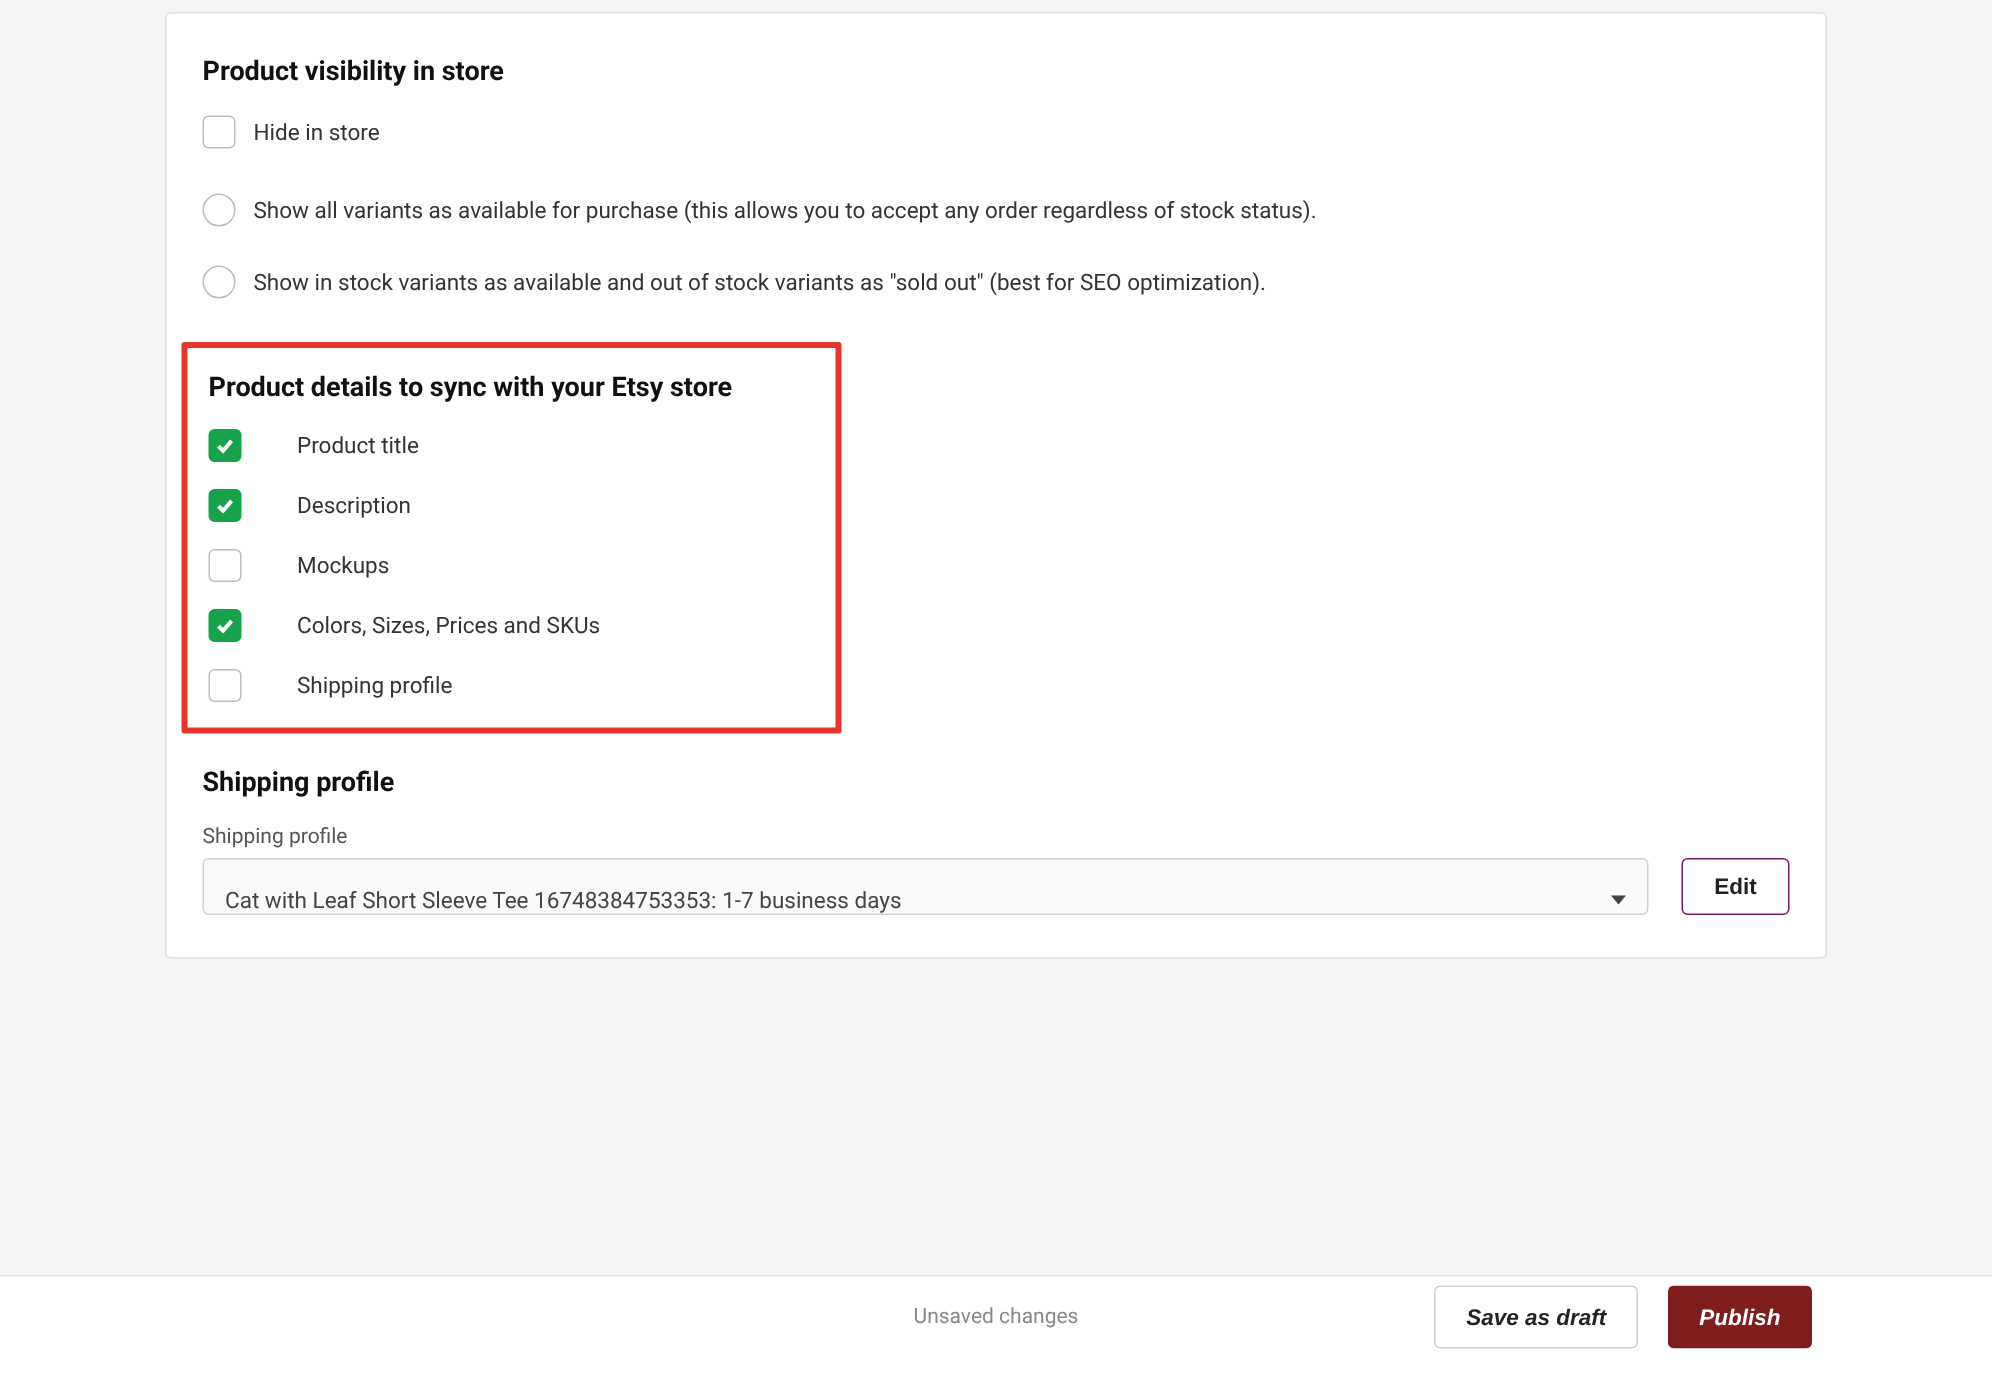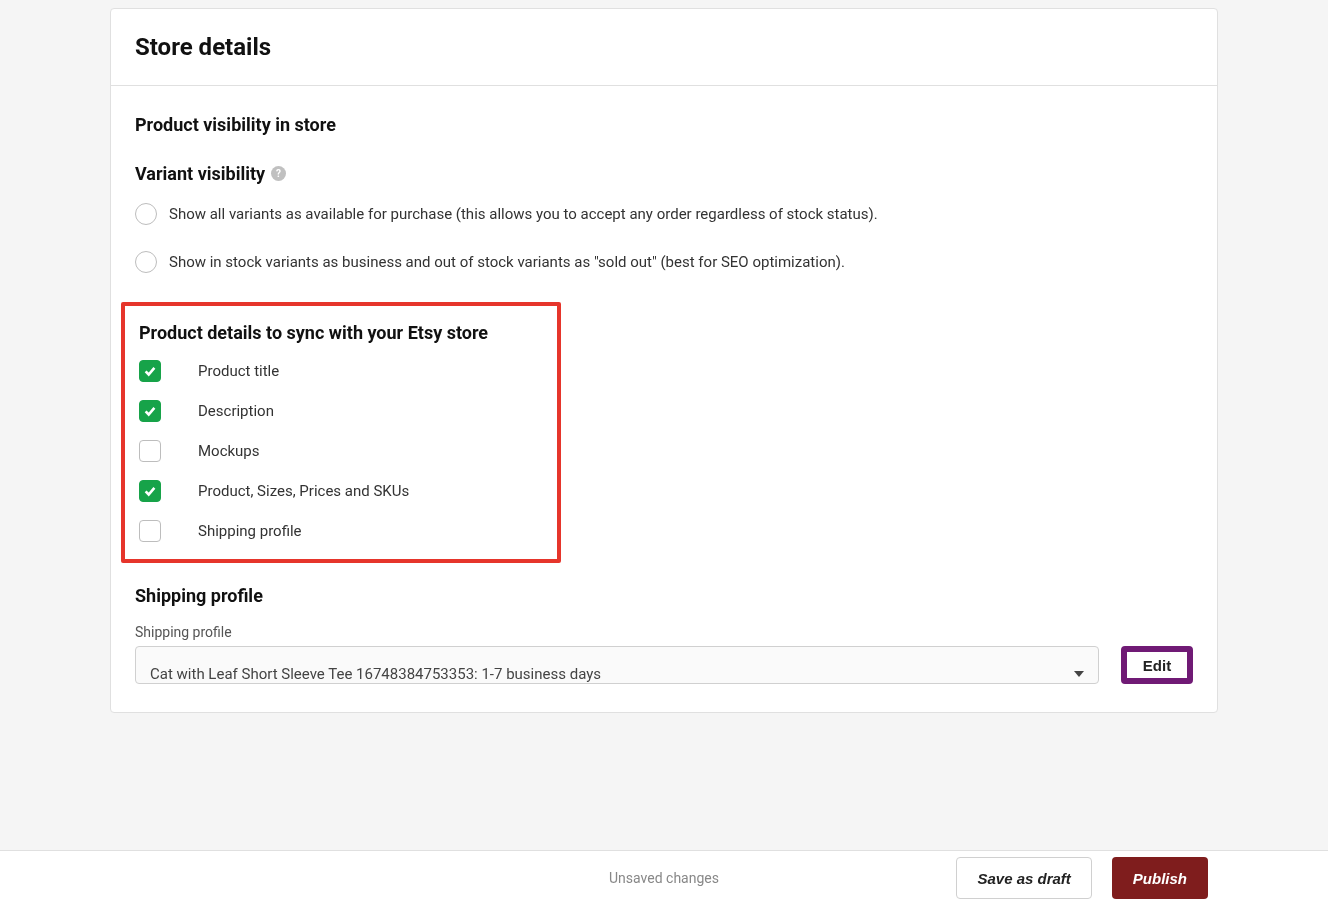--- a/index.html
+++ b/index.html
@@ -216,9 +216,6 @@
 
 <div class="page-wrap">
   <div class="card">
-    <div class="card-header">
-      <h1>Store details</h1>
-    </div>
     <div class="card-body">
 
       <div class="section">

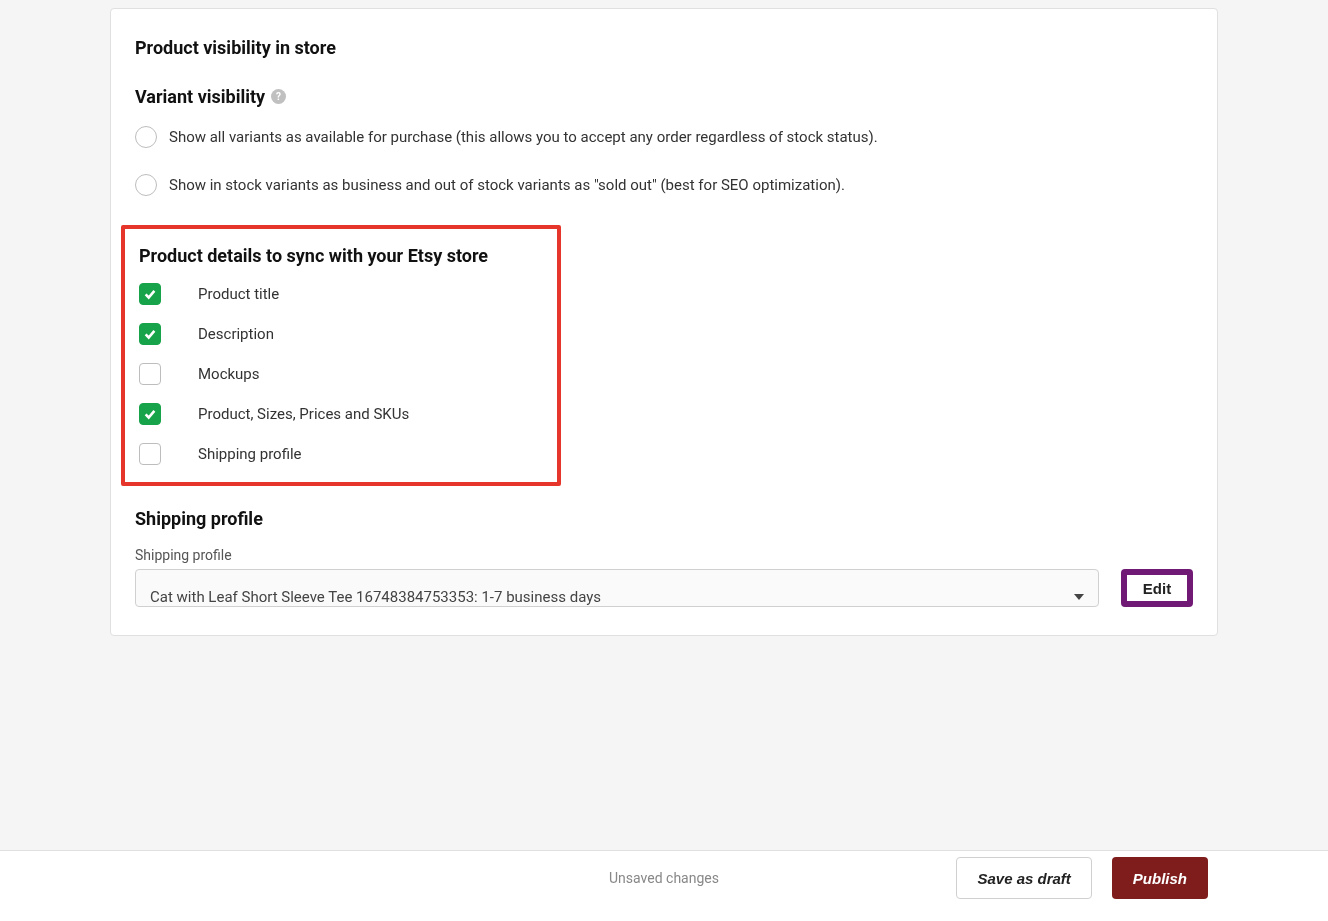--- a/index.html
+++ b/index.html
@@ -220,6 +220,12 @@
 
       <div class="section">
         <div class="section-title">Product visibility in store</div>
+        <div class="option-row">
+          <span id="cb-hide" class="checkbox">
+            
+          </span>
+          <span class="option-label">Hide in store</span>
+        </div>
       </div>
 
       <div class="section">

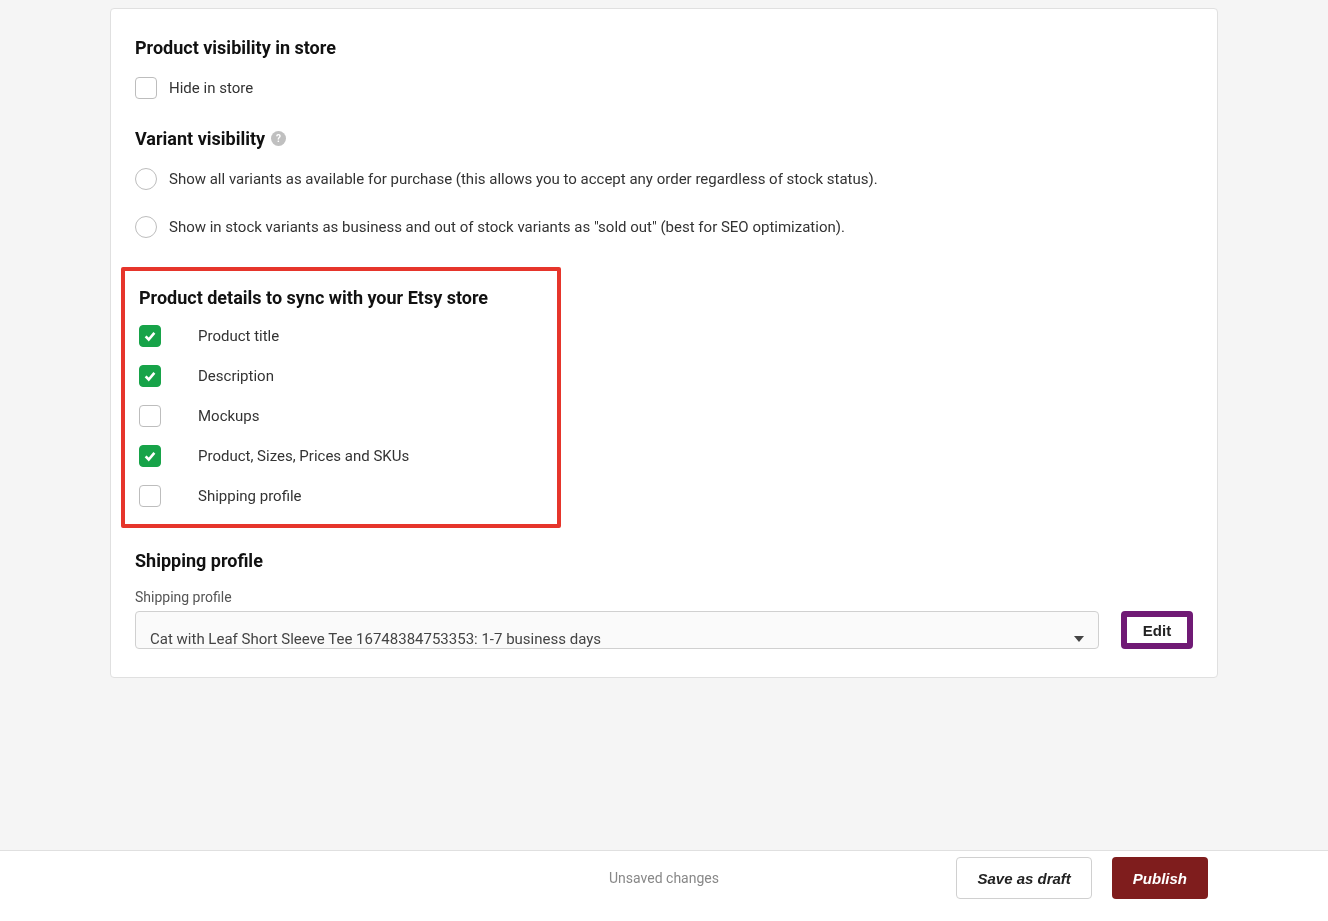--- a/index.html
+++ b/index.html
@@ -229,10 +229,6 @@
       </div>
 
       <div class="section">
-        <div class="section-title">
-          <span>Variant visibility</span>
-          <span class="help-icon">?</span>
-        </div>
         <div class="radio-group" id="variant-radio-group">
             <div class="option-row">
               <span class="radio"></span>

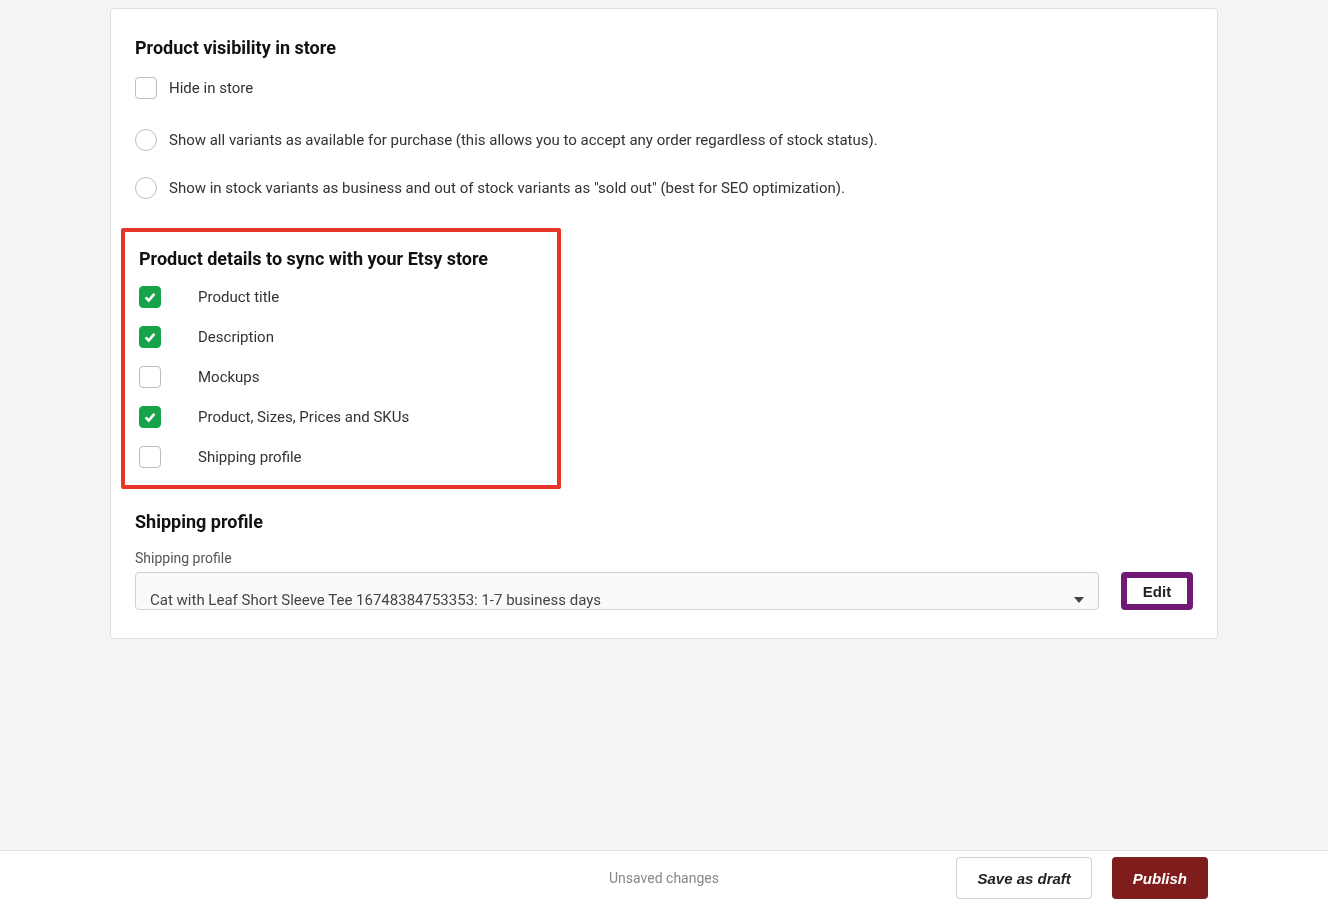--- a/index.html
+++ b/index.html
@@ -236,7 +236,7 @@
             </div>
             <div class="option-row">
               <span class="radio"></span>
-              <span class="option-label">Show in stock variants as business and out of stock variants as "sold out" (best for SEO optimization).</span>
+              <span class="option-label">Show in stock variants as available and out of stock variants as "sold out" (best for SEO optimization).</span>
             </div>
           </div>
       </div>

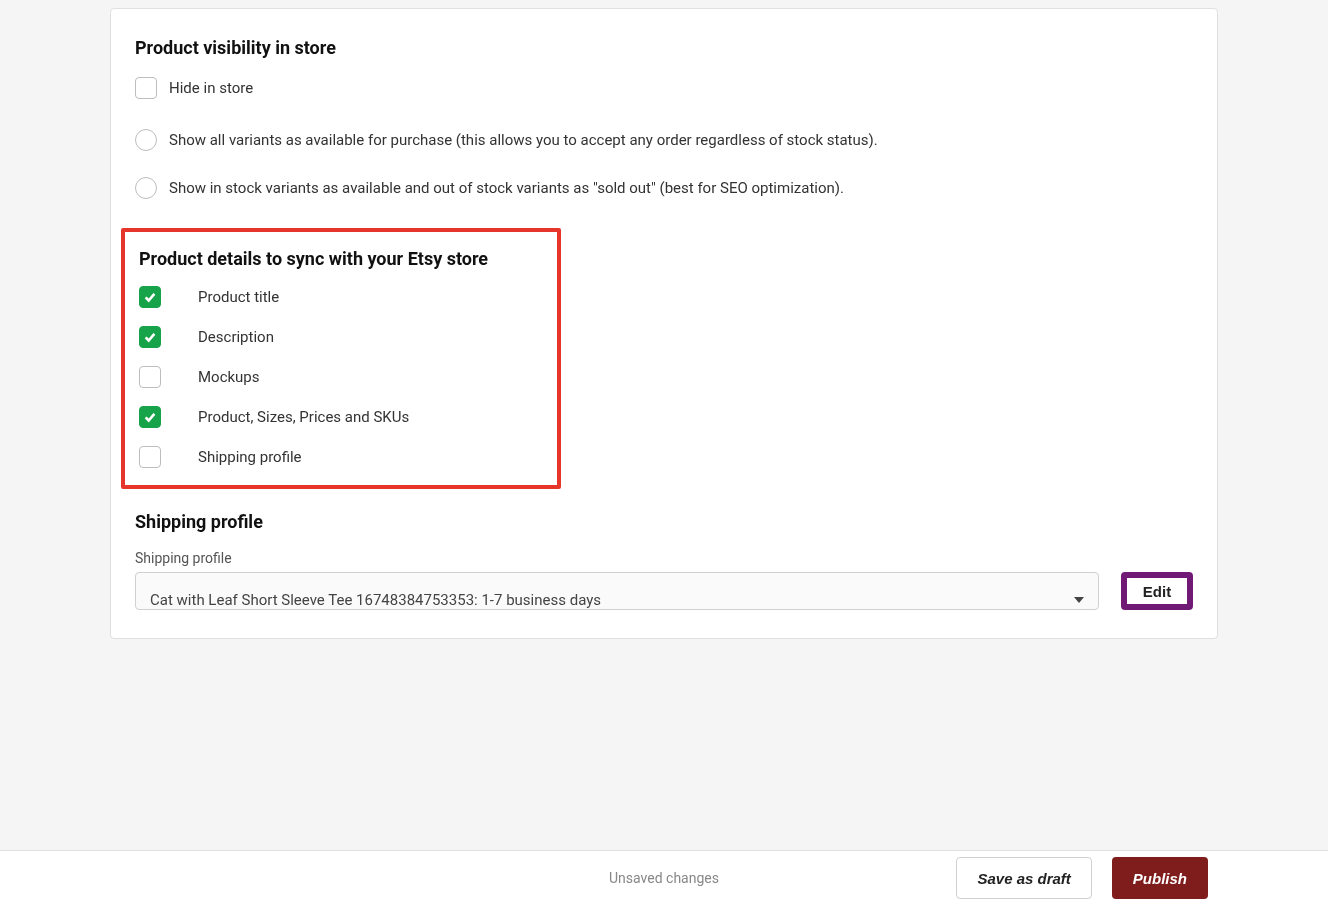--- a/index.html
+++ b/index.html
@@ -270,7 +270,7 @@
                   <polyline points="3,8.5 6.5,12 13,4.5"></polyline>
                 </svg>
               </span>
-              <span class="option-label">Product, Sizes, Prices and SKUs</span>
+              <span class="option-label">Colors, Sizes, Prices and SKUs</span>
             </div>
             <div class="option-row">
               <span class="checkbox"></span>

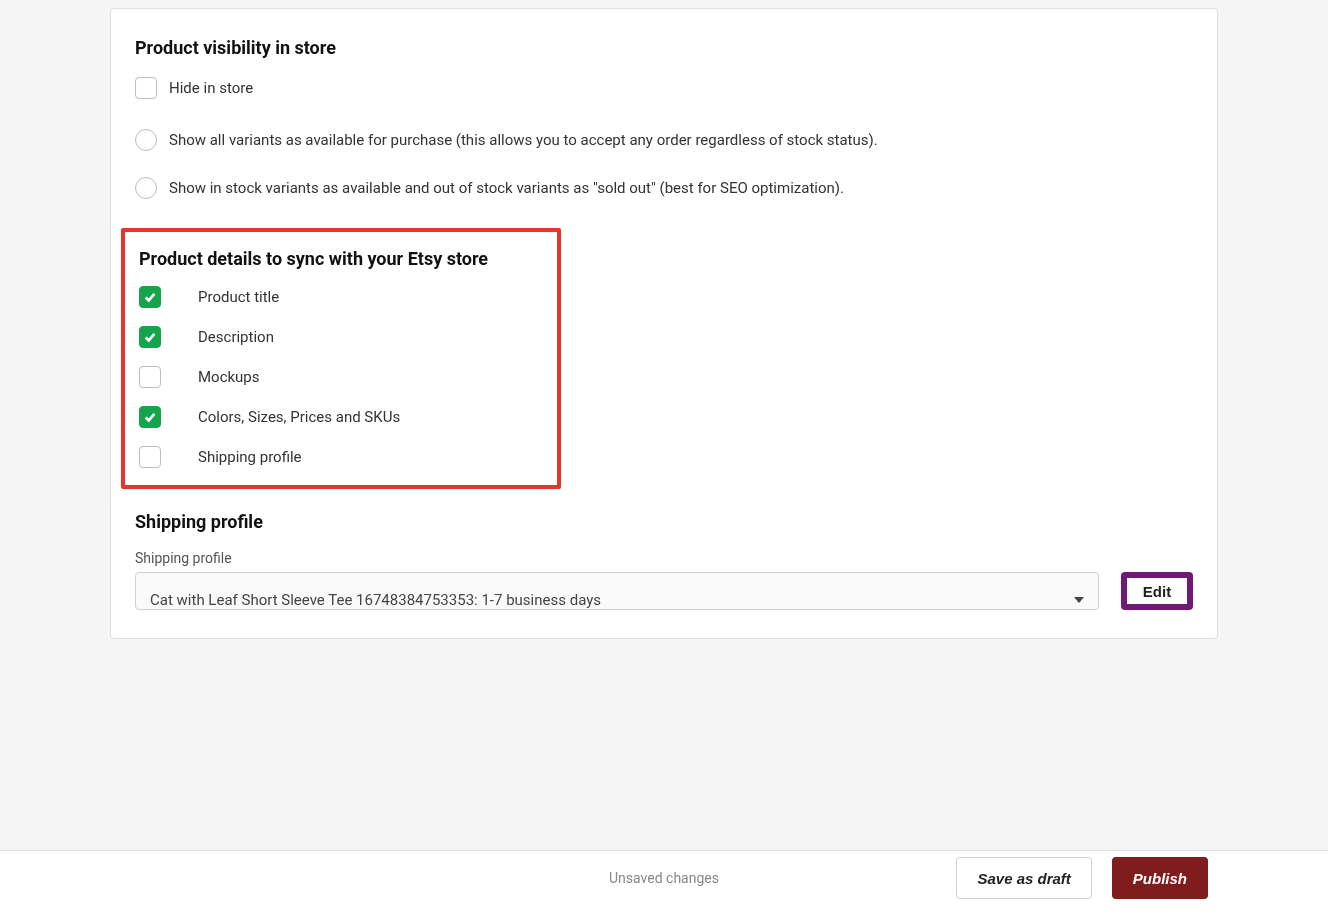--- a/index.html
+++ b/index.html
@@ -159,7 +159,7 @@
   }
   .edit-btn {
     width: 72px;
-    border: 6px solid #701a75;
+    border: 1px solid #701a75;
     border-radius: 4px;
     background: #fff;
     font-size: 15px;

